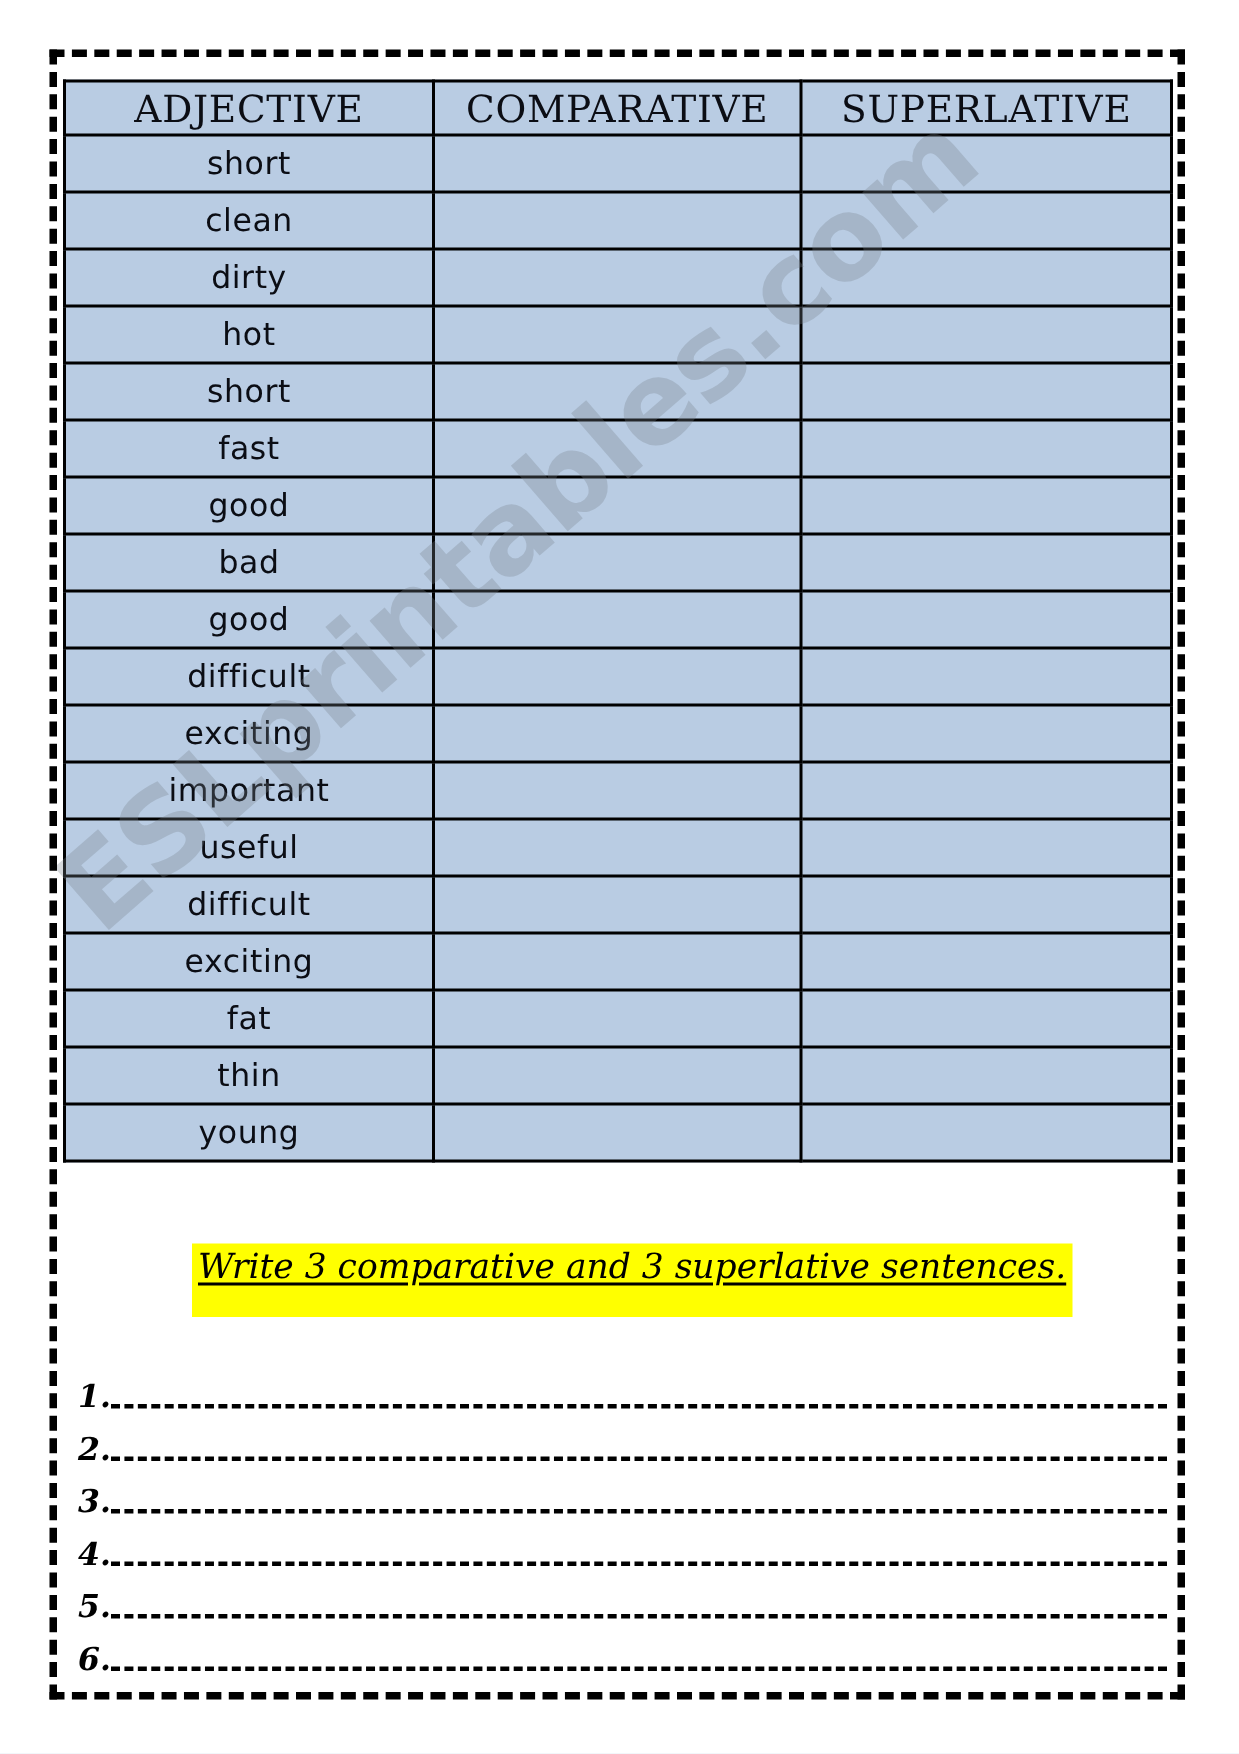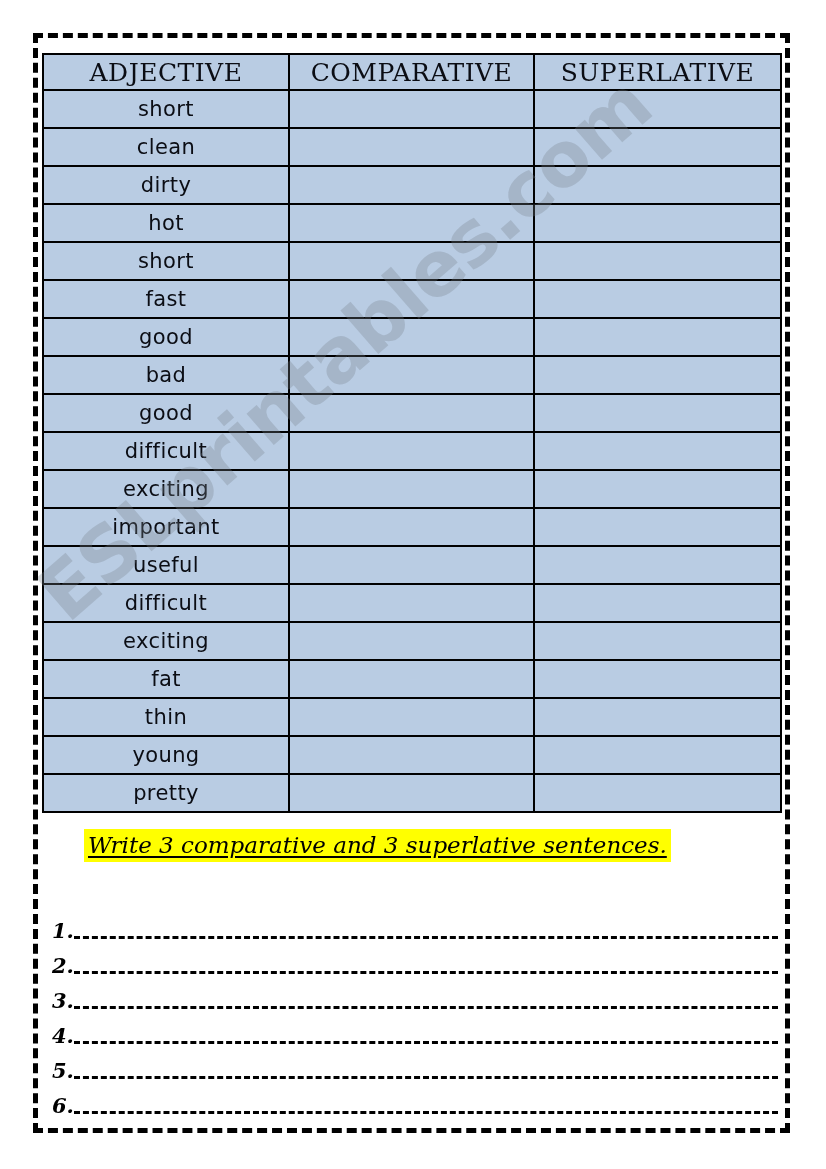--- a/index.html
+++ b/index.html
@@ -271,11 +271,6 @@
             <td></td>
             <td></td>
           </tr>
-          <tr>
-            <td class="adj-cell">pretty</td>
-            <td></td>
-            <td></td>
-          </tr>
         </tbody>
     </table>
   </div>

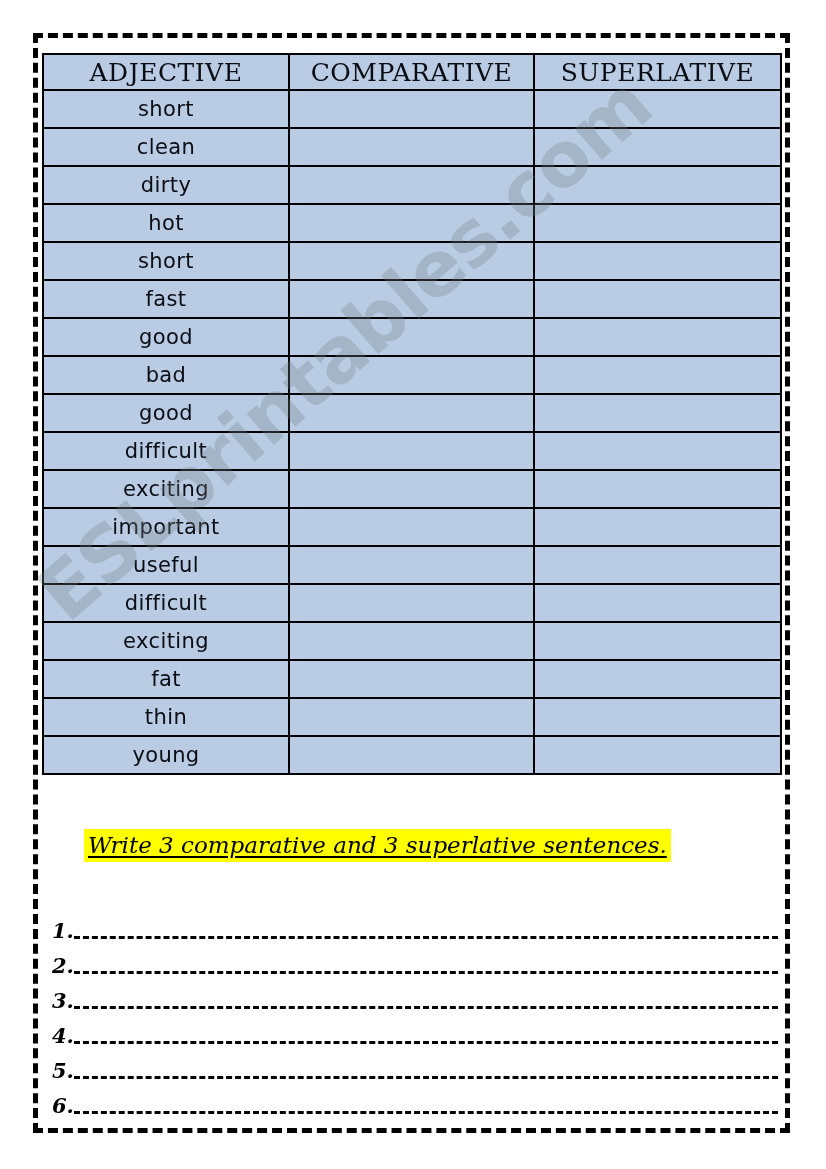--- a/index.html
+++ b/index.html
@@ -112,7 +112,8 @@
   #instruction-highlight {
     display: inline-block;
     background: #ffff00;
-    padding: 3px 4px 4px 4px;
+    padding: 3px 4px 20px 4px;
+    margin-left: 44px;
   }
   #instruction-text {
     font-family: "DejaVu Serif", serif;

